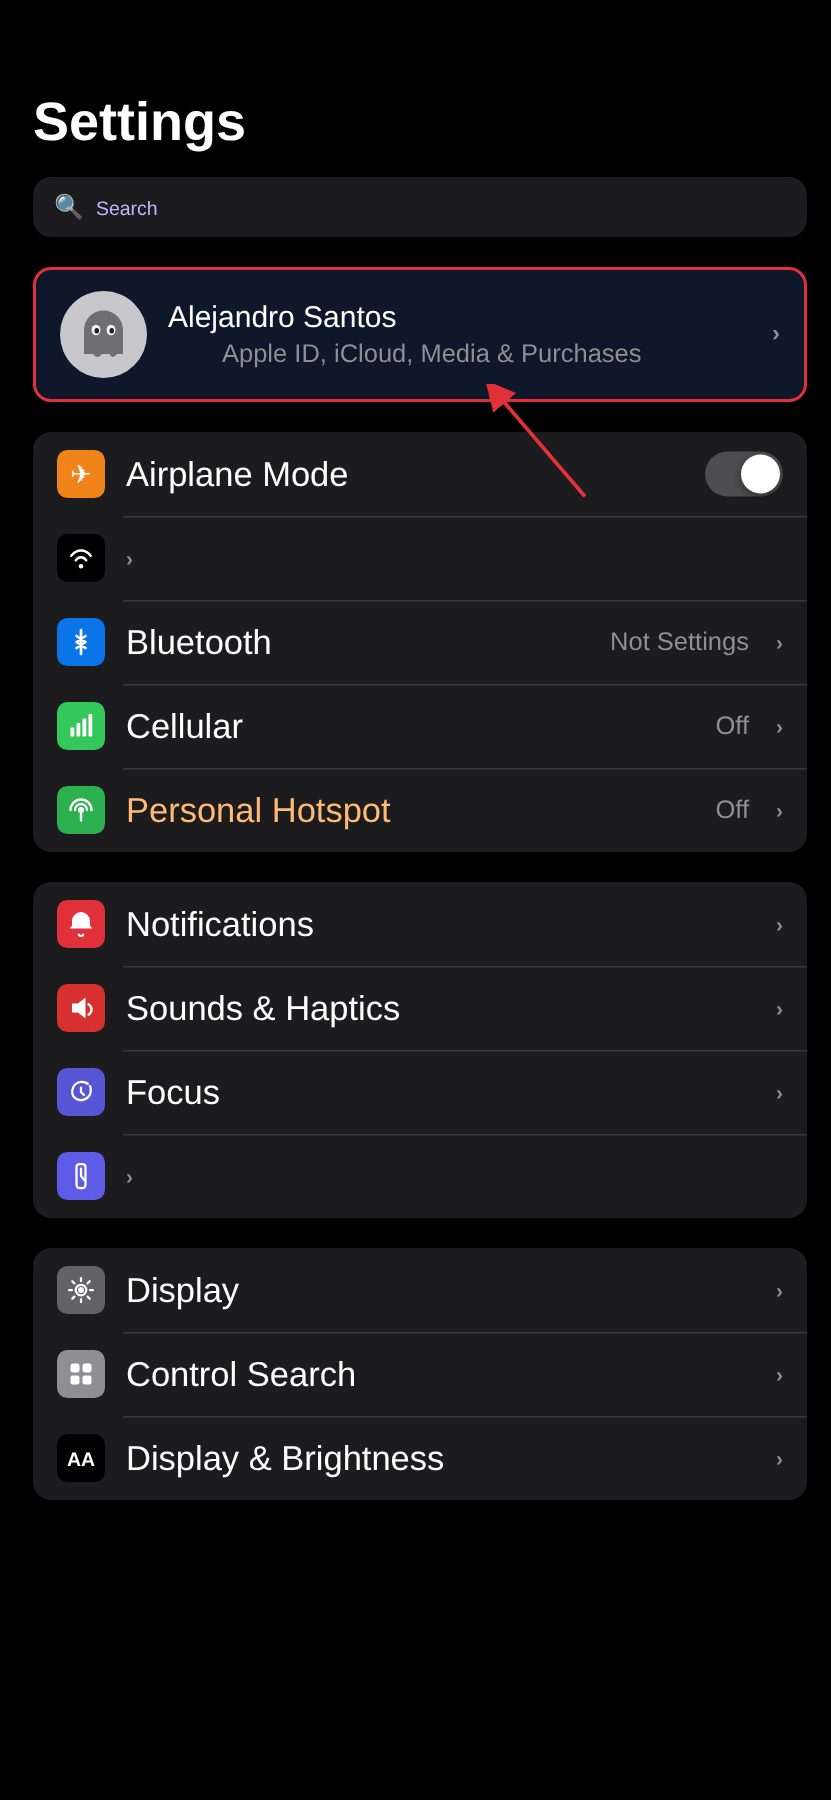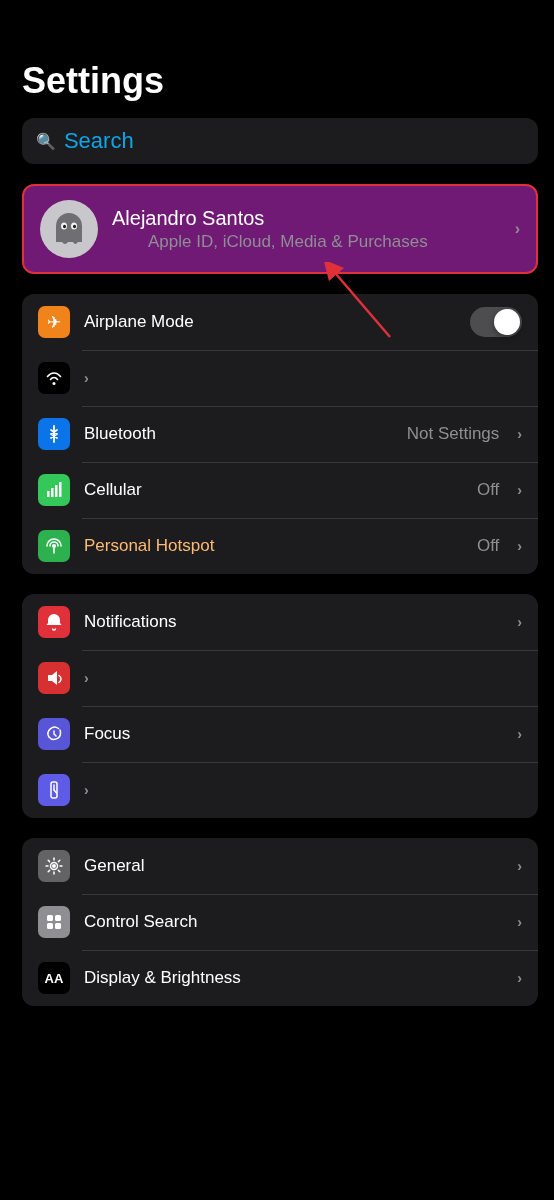--- a/index.html
+++ b/index.html
@@ -40,8 +40,8 @@
     }
 
     .search-placeholder {
-      color: #0ea5e9;
-      font-size: 22px;
+      color: #c4b5fd;
+      font-size: 13px;
     }
 
     .section {

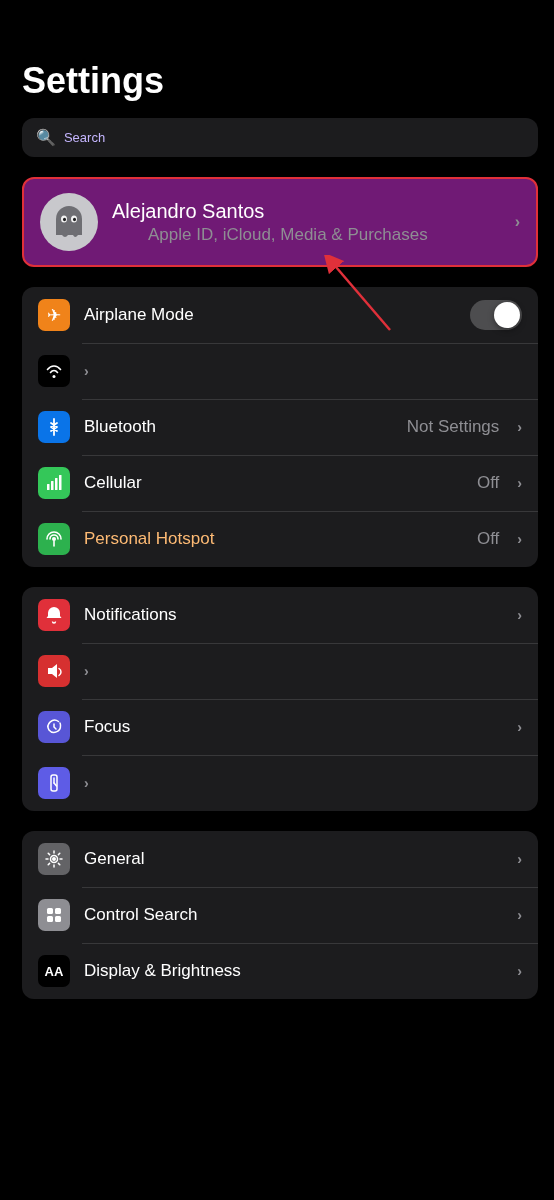--- a/index.html
+++ b/index.html
@@ -52,7 +52,7 @@
     }
 
     .profile-section {
-      background: #701a75;
+      background: #0f172a;
       border-radius: 12px;
       margin-bottom: 20px;
       overflow: visible;

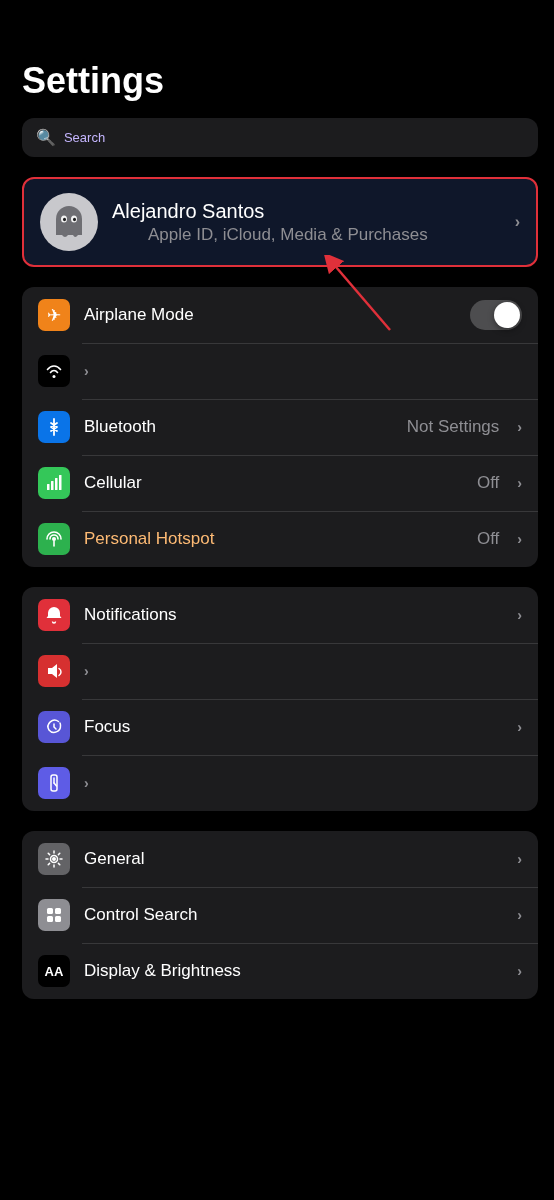--- a/index.html
+++ b/index.html
@@ -161,7 +161,7 @@
 
     .row-label {
       flex: 1;
-      font-size: 17px;
+      font-size: 23px;
       color: #fff;
     }
 

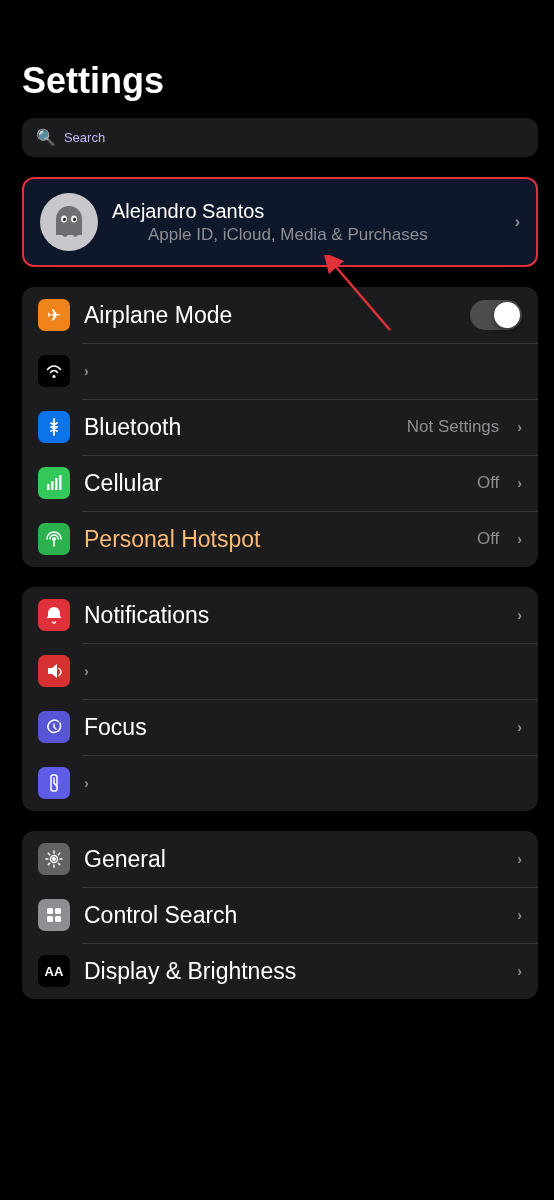--- a/index.html
+++ b/index.html
@@ -331,6 +331,7 @@
           <path d="M15 7.5c1.2 0.8 2 2.1 2 3.5s-0.8 2.7-2 3.5" stroke="white" stroke-width="1.5" stroke-linecap="round" fill="none"></path>
         </svg>
       </div>
+      <span class="row-label">Sounds &amp; Haptics</span>
       <span class="chevron-right">›</span>
     </div>
 

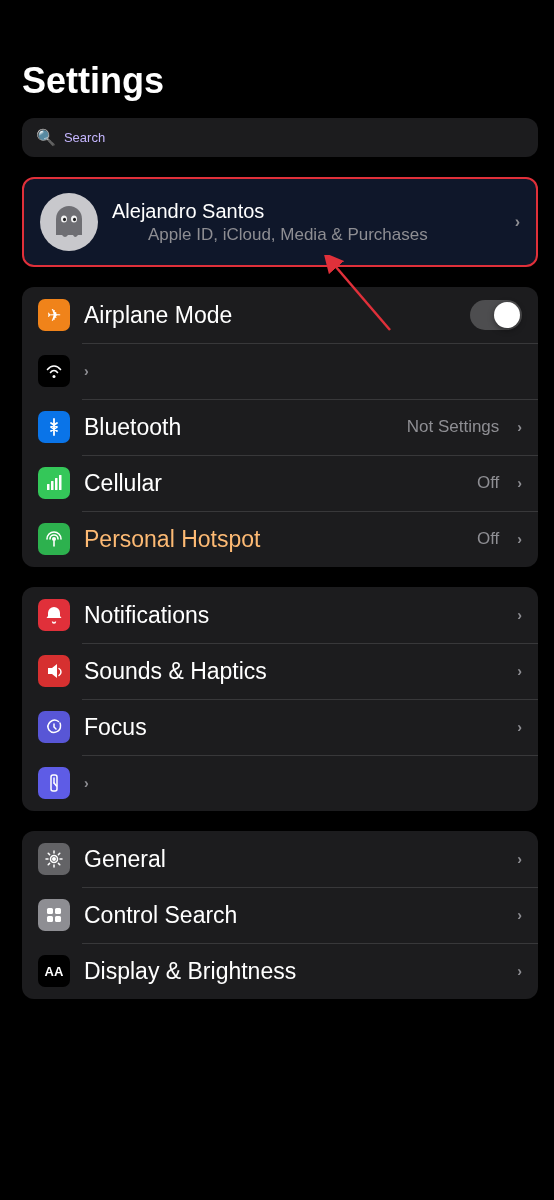--- a/index.html
+++ b/index.html
@@ -369,7 +369,7 @@
           <circle cx="10" cy="10" r="3.5" stroke="white" stroke-width="1.5" fill="none"></circle>
         </svg>
       </div>
-      <span class="row-label">General</span>
+      <span class="row-label">Display</span>
       <span class="chevron-right">›</span>
     </div>
 

